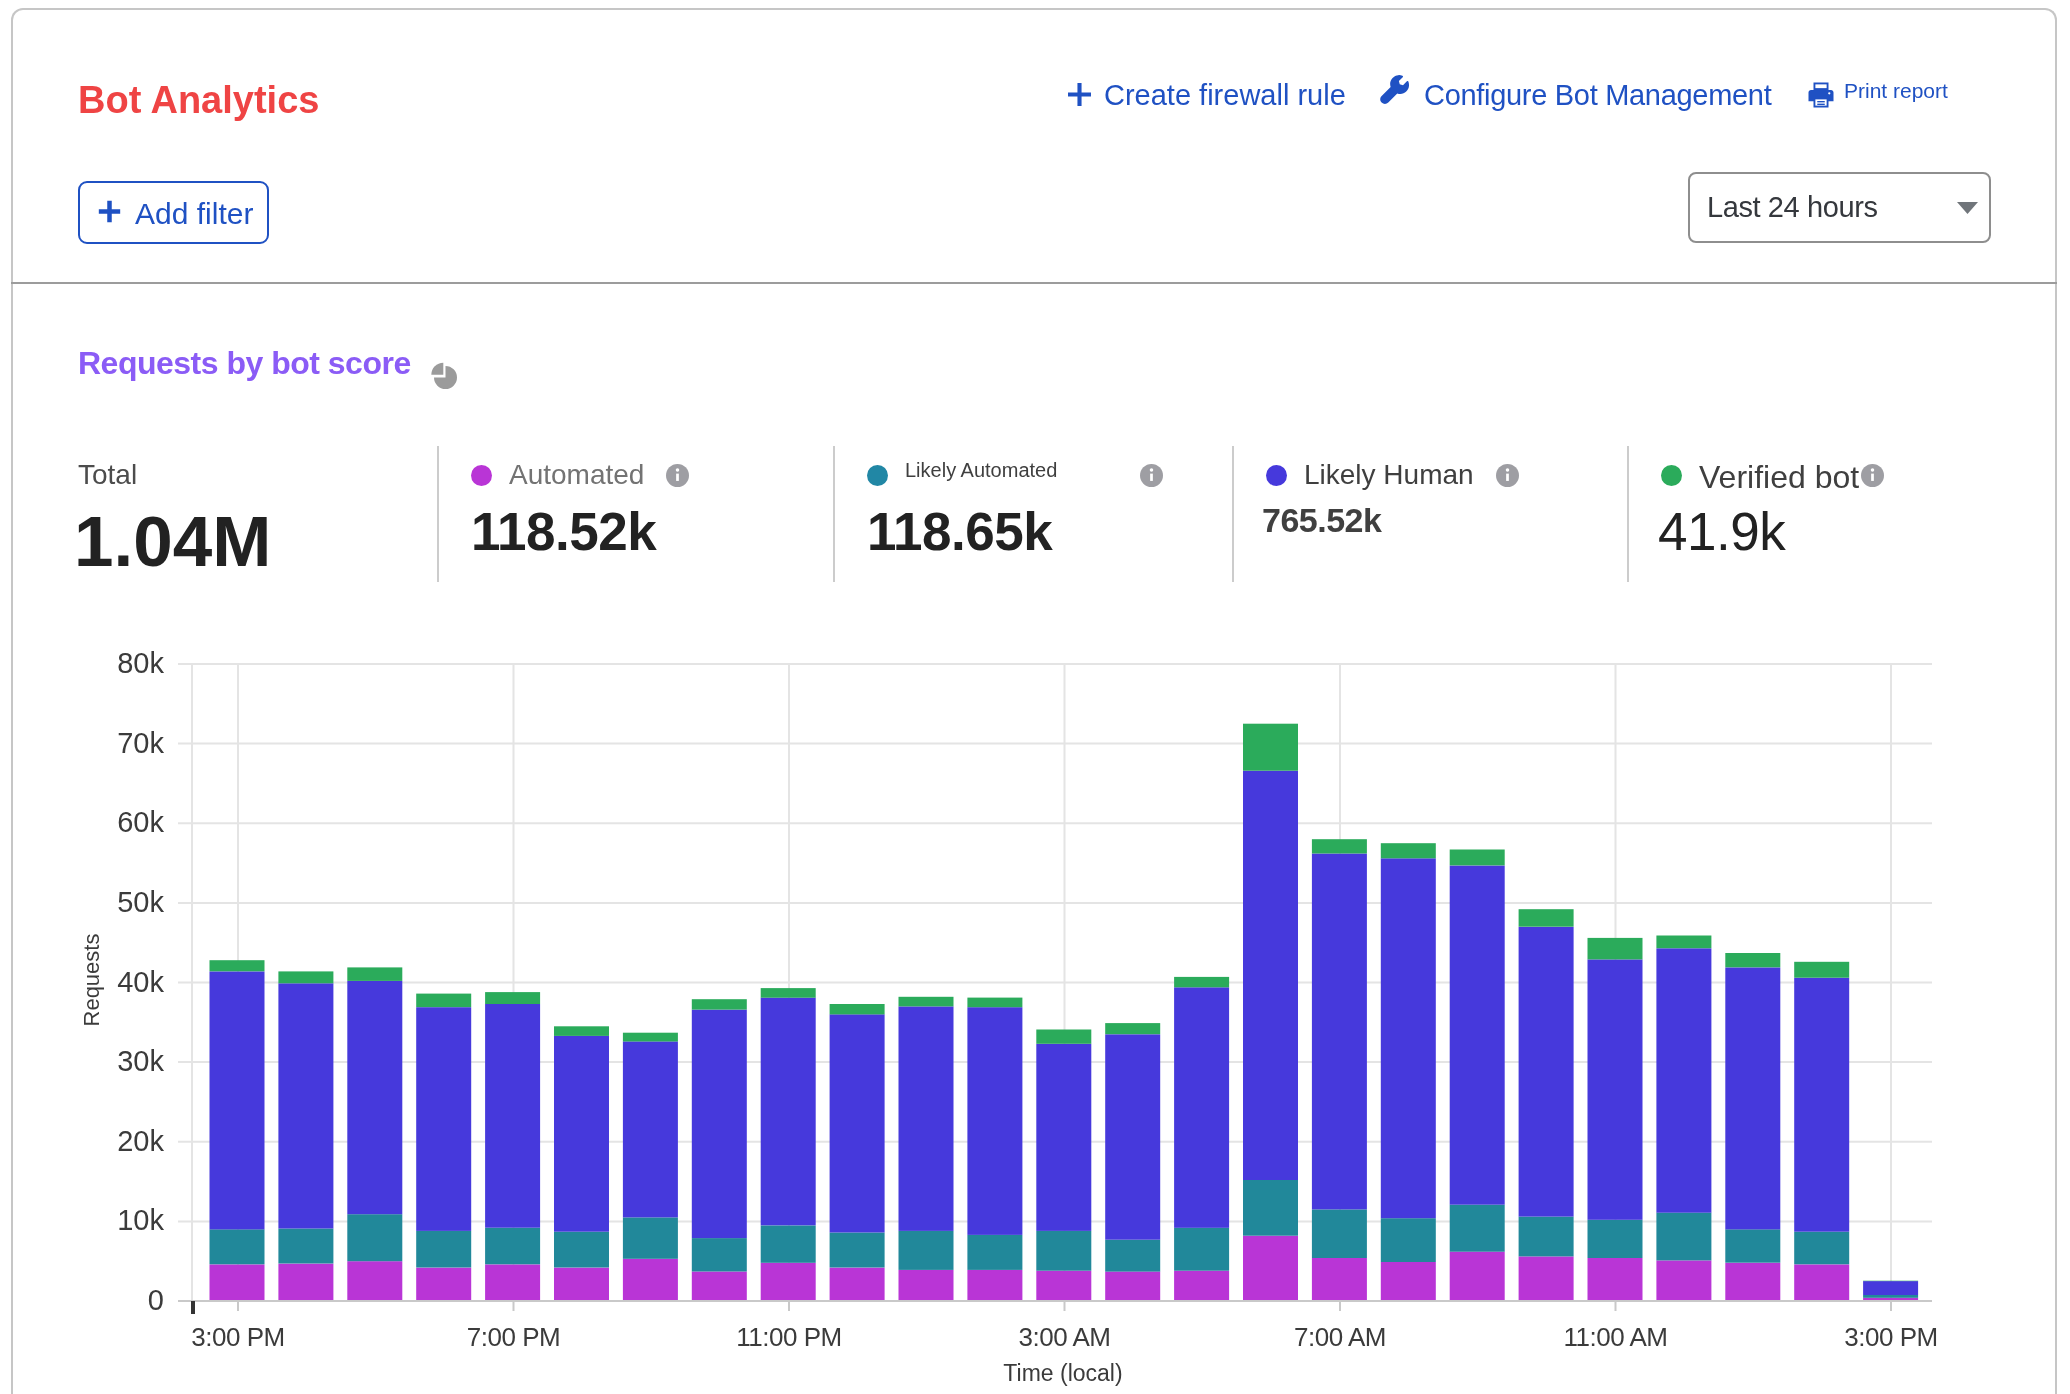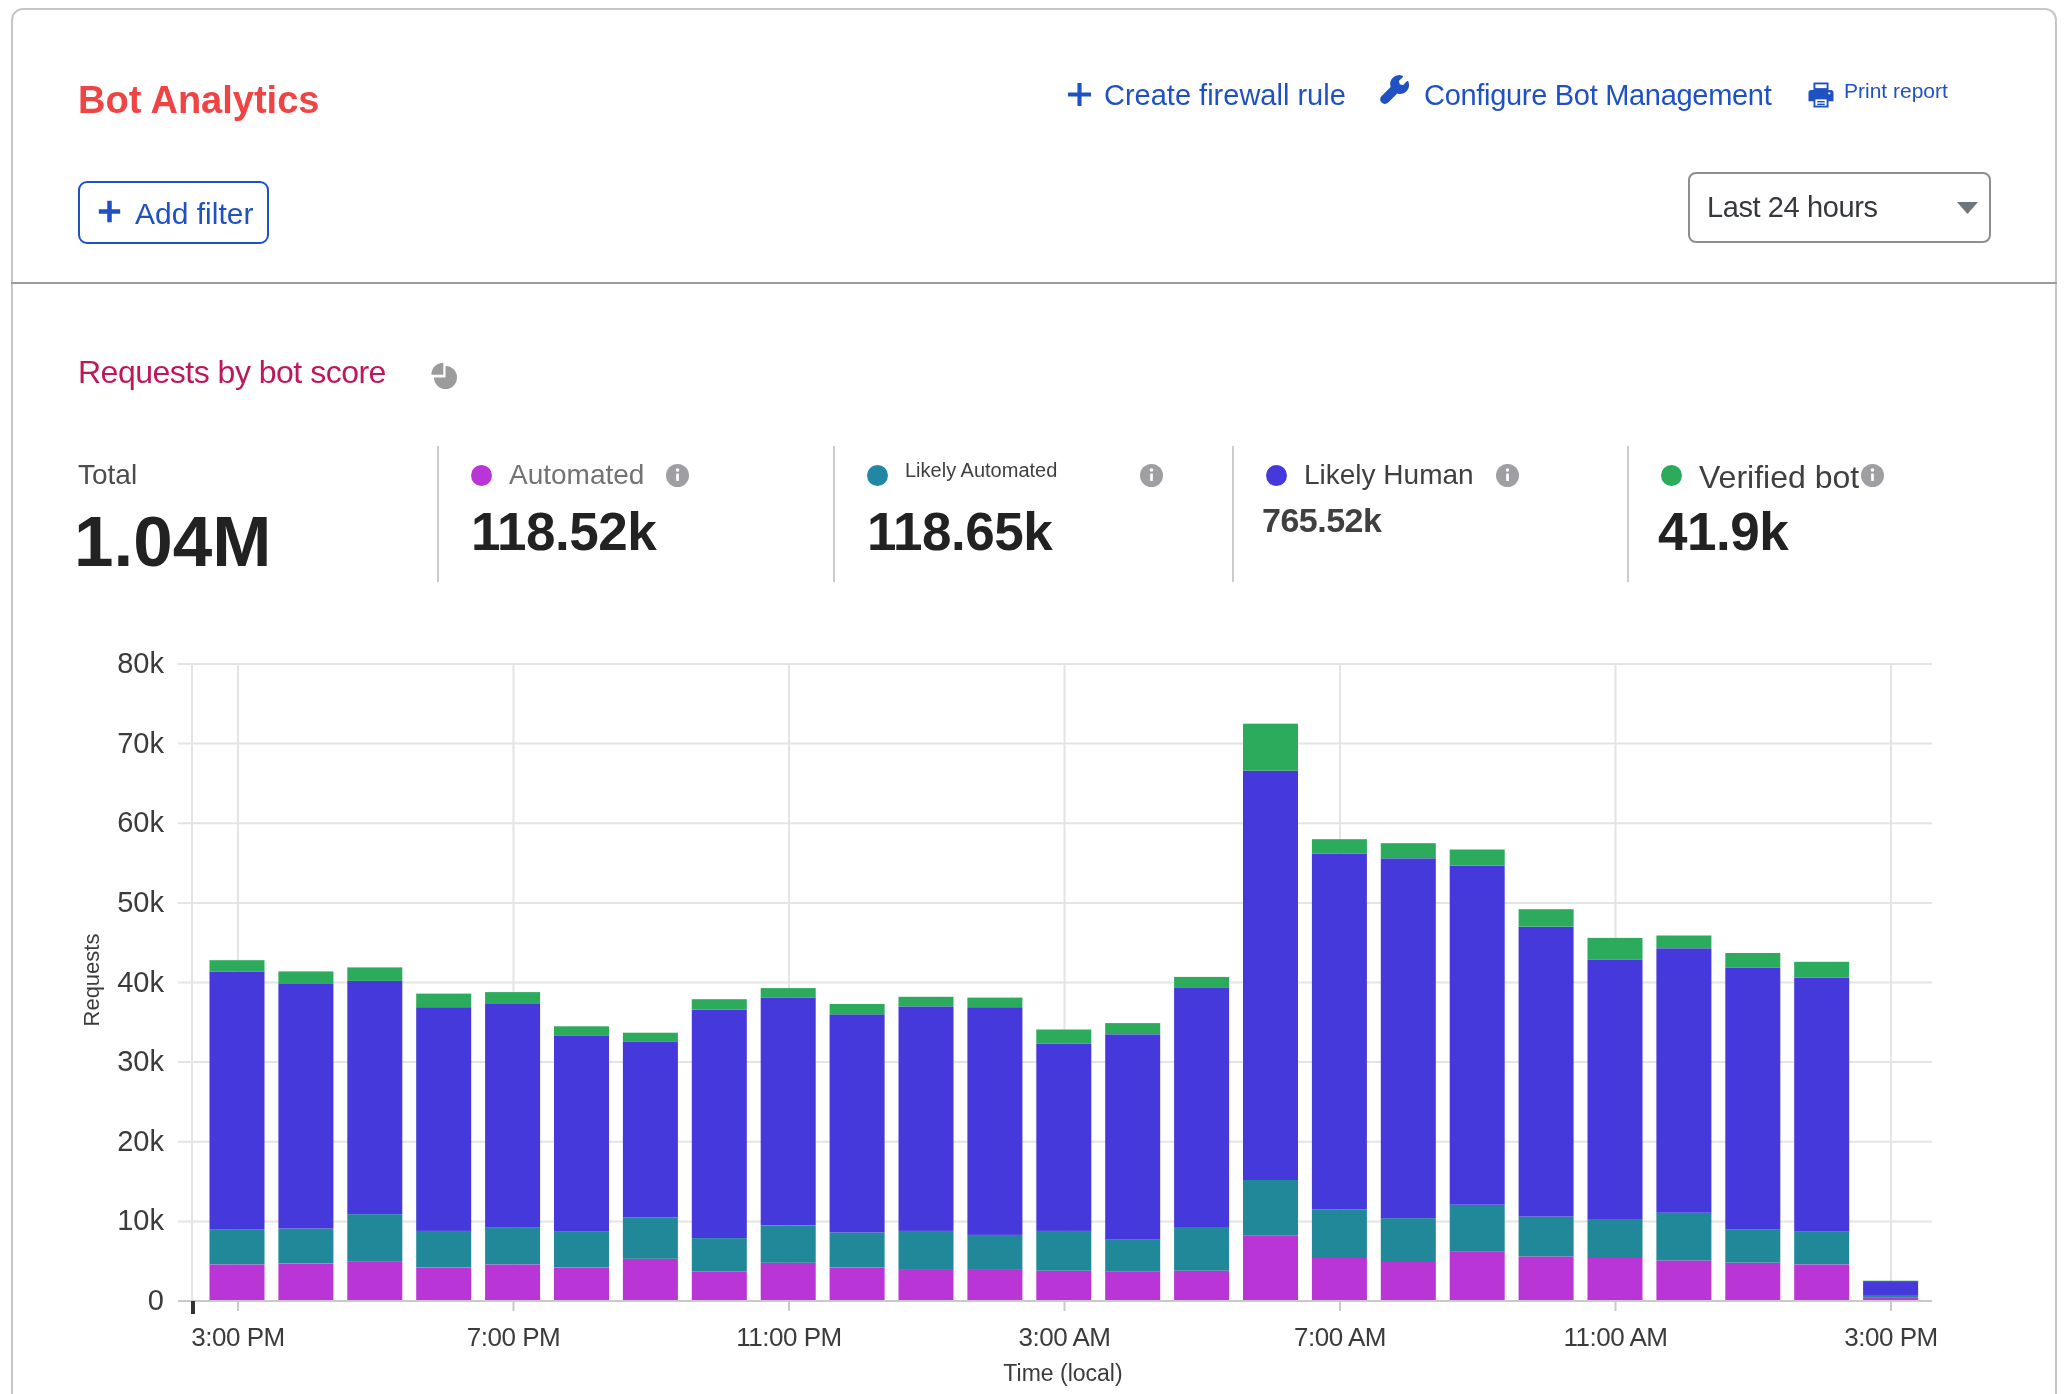--- a/index.html
+++ b/index.html
@@ -41,7 +41,7 @@
     <path d="M0 0h21L10.5 12z" fill="#70757a"></path>
   </svg>
 
-<div class="abs" style="left:78px;top:354px;font-size:32px;font-weight:normal;color:#be185d;letter-spacing:-0.5px">Requests by bot score</div>
+<div class="abs" style="left:78px;top:345px;font-size:32px;font-weight:bold;color:#8b5cf6;letter-spacing:-0.5px">Requests by bot score</div>
 <svg style="position:absolute;left:430px;top:361px" width="28" height="28" viewBox="0 0 28 28">
 <path fill="#9b9b9b" d="M15.5 5 A 11.5 11.5 0 1 1 4 16.5 L 15.5 16.5 Z"></path>
 <path fill="#9b9b9b" d="M13.3 1.7 A 12 12 0 0 0 1.3 13.7 L 13.3 13.7 Z"></path>

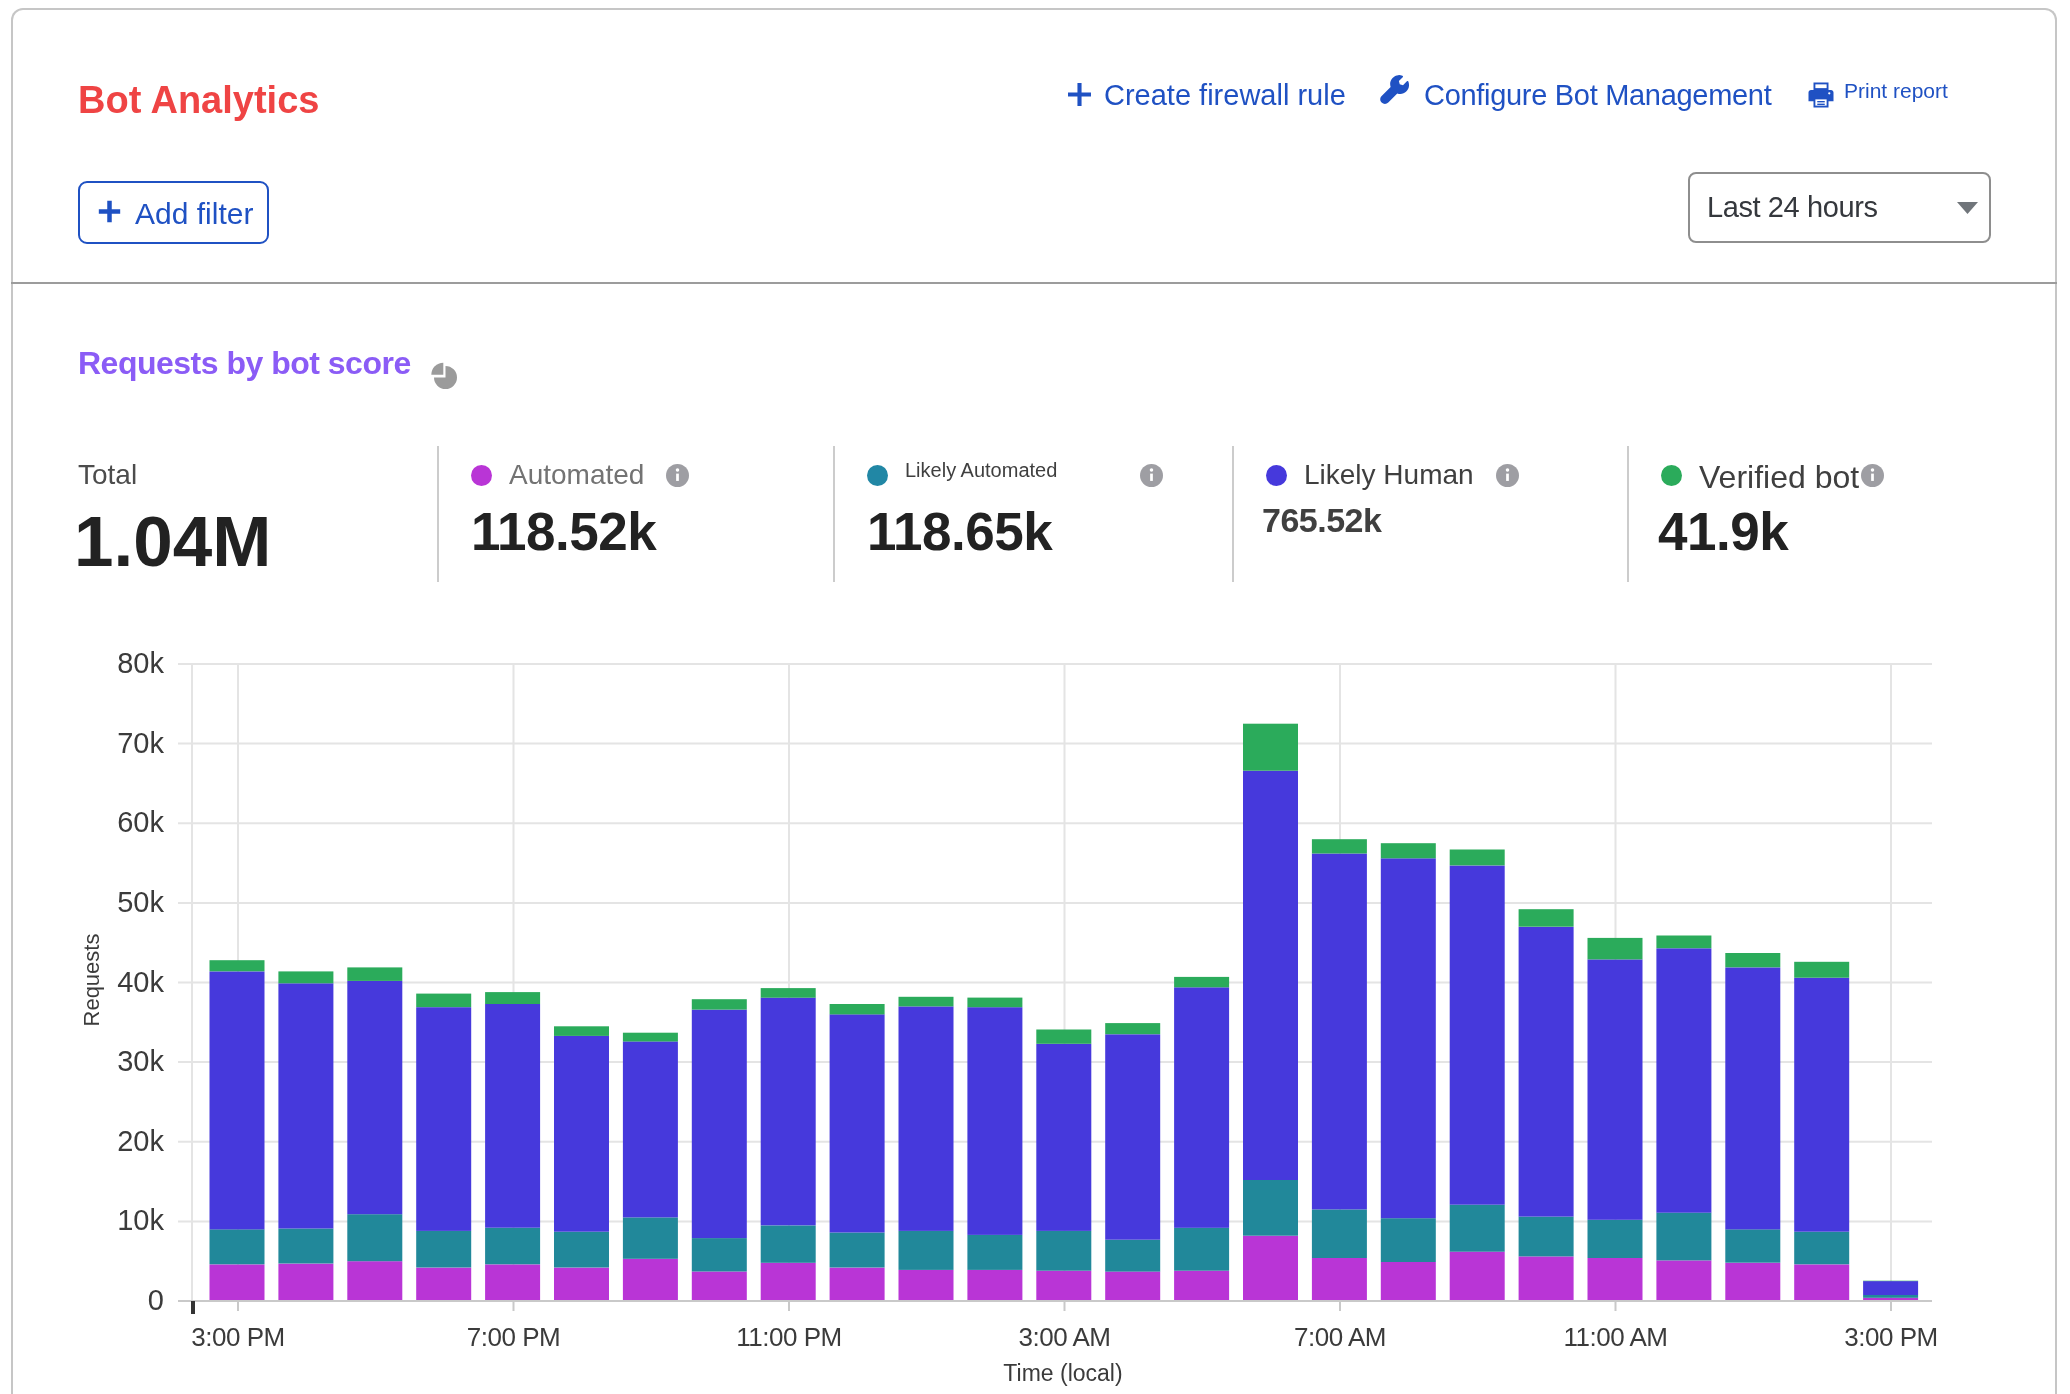--- a/index.html
+++ b/index.html
@@ -80,7 +80,7 @@
     <rect x="9.7" y="9.2" width="2.6" height="7" fill="#fff"></rect>
     <circle cx="11" cy="5.8" r="1.7" fill="#fff"></circle>
   </svg>
-<div style="position:absolute;left:1658px;top:501px;font-size:53px;font-weight:bold;color:#222;letter-spacing:-0.5px">41.9k</div>
+<div style="position:absolute;left:1658px;top:501px;font-size:53px;font-weight:normal;color:#222;letter-spacing:-0.5px">41.9k</div>
 <div style="position:absolute;left:437px;top:446px;width:2px;height:136px;background:#ccc"></div>
 <div style="position:absolute;left:833px;top:446px;width:2px;height:136px;background:#ccc"></div>
 <div style="position:absolute;left:1232px;top:446px;width:2px;height:136px;background:#ccc"></div>

